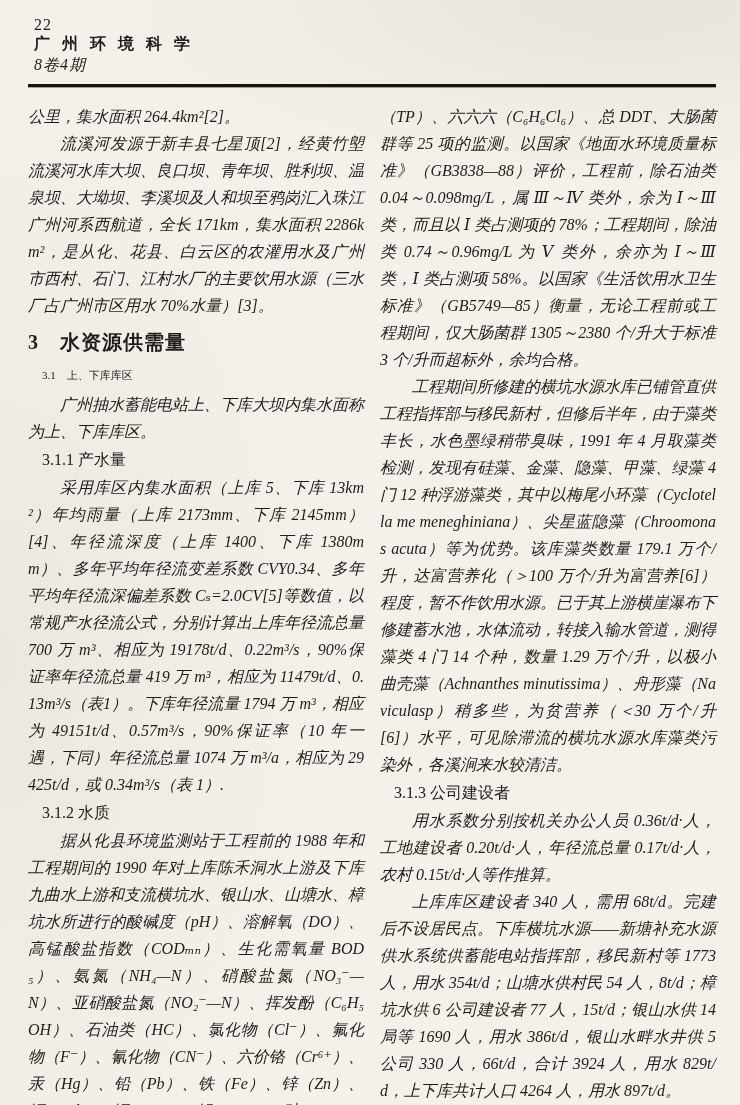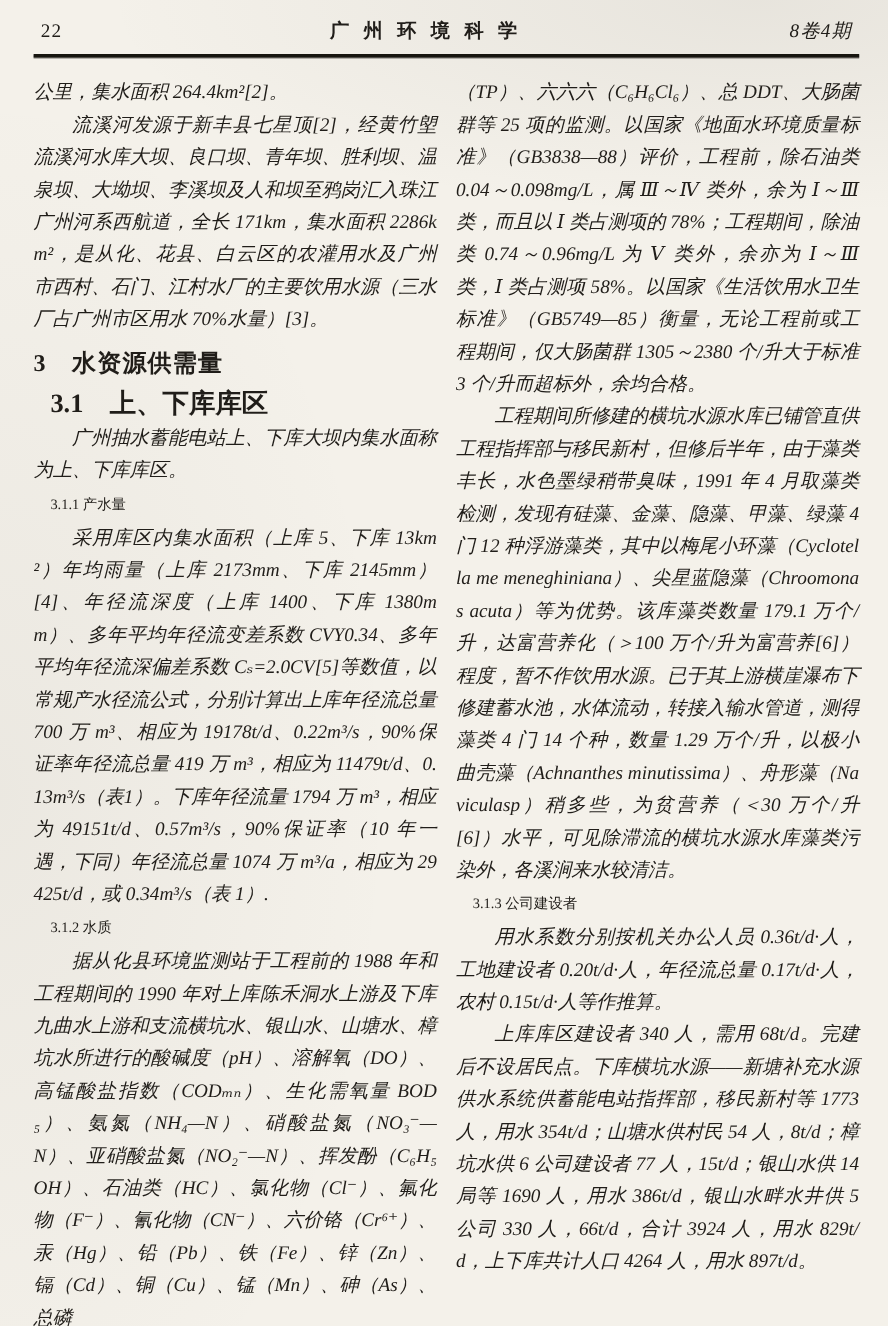--- a/index.html
+++ b/index.html
@@ -31,6 +31,7 @@
     align-items: baseline;
     font-size: 16px;
     padding: 6px 6px 8px 6px;
+    flex-direction: column;
   }
   .pageno { letter-spacing: 1px; }
   .journal {

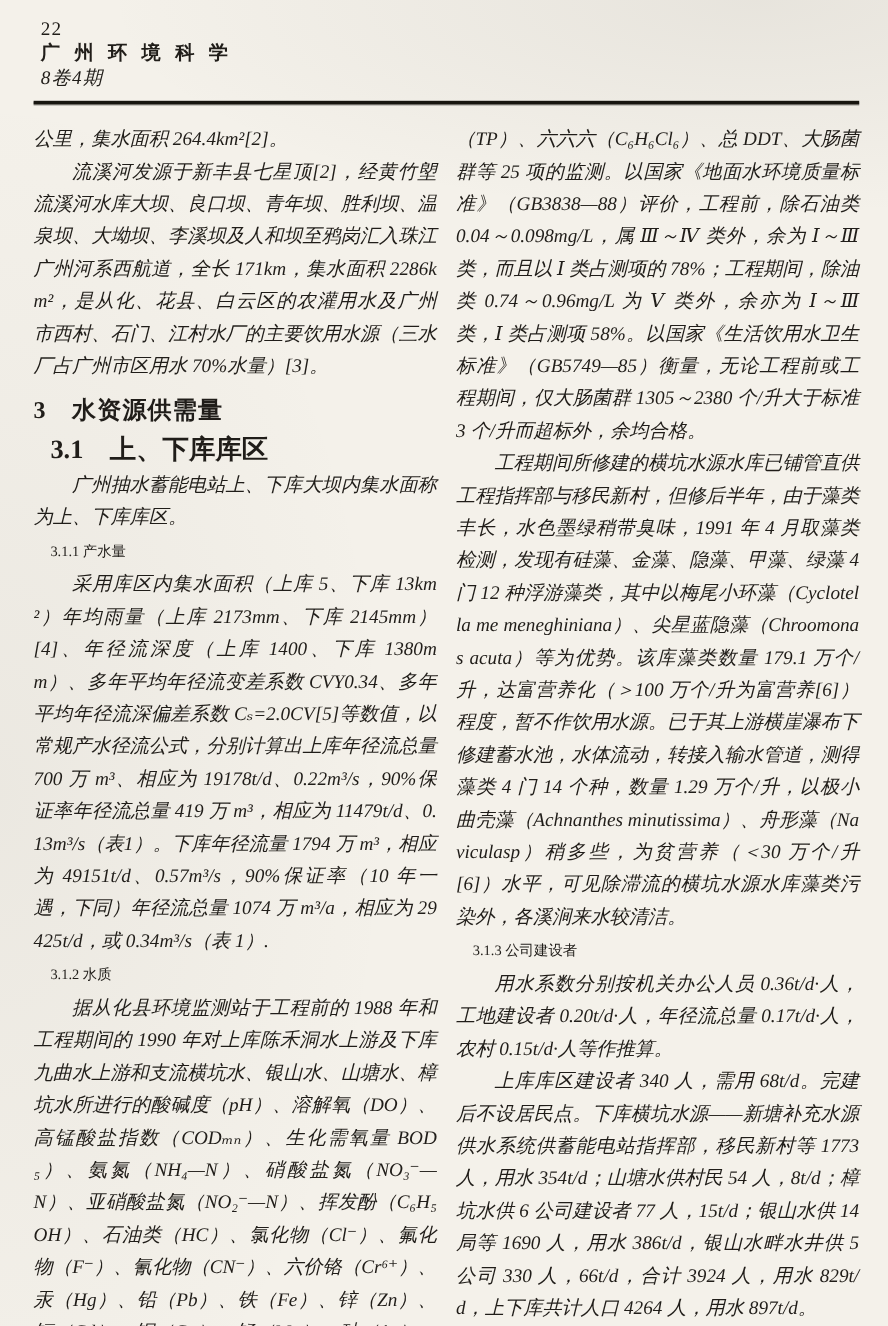--- a/index.html
+++ b/index.html
@@ -71,8 +71,8 @@
     letter-spacing: 1px;
   }
   .h2 {
-    font-size: 22px;
-    font-weight: 700;
+    font-size: 11px;
+    font-weight: 400;
     line-height: 28px;
     margin: 2px 0 2px 0;
     padding-left: 14px;

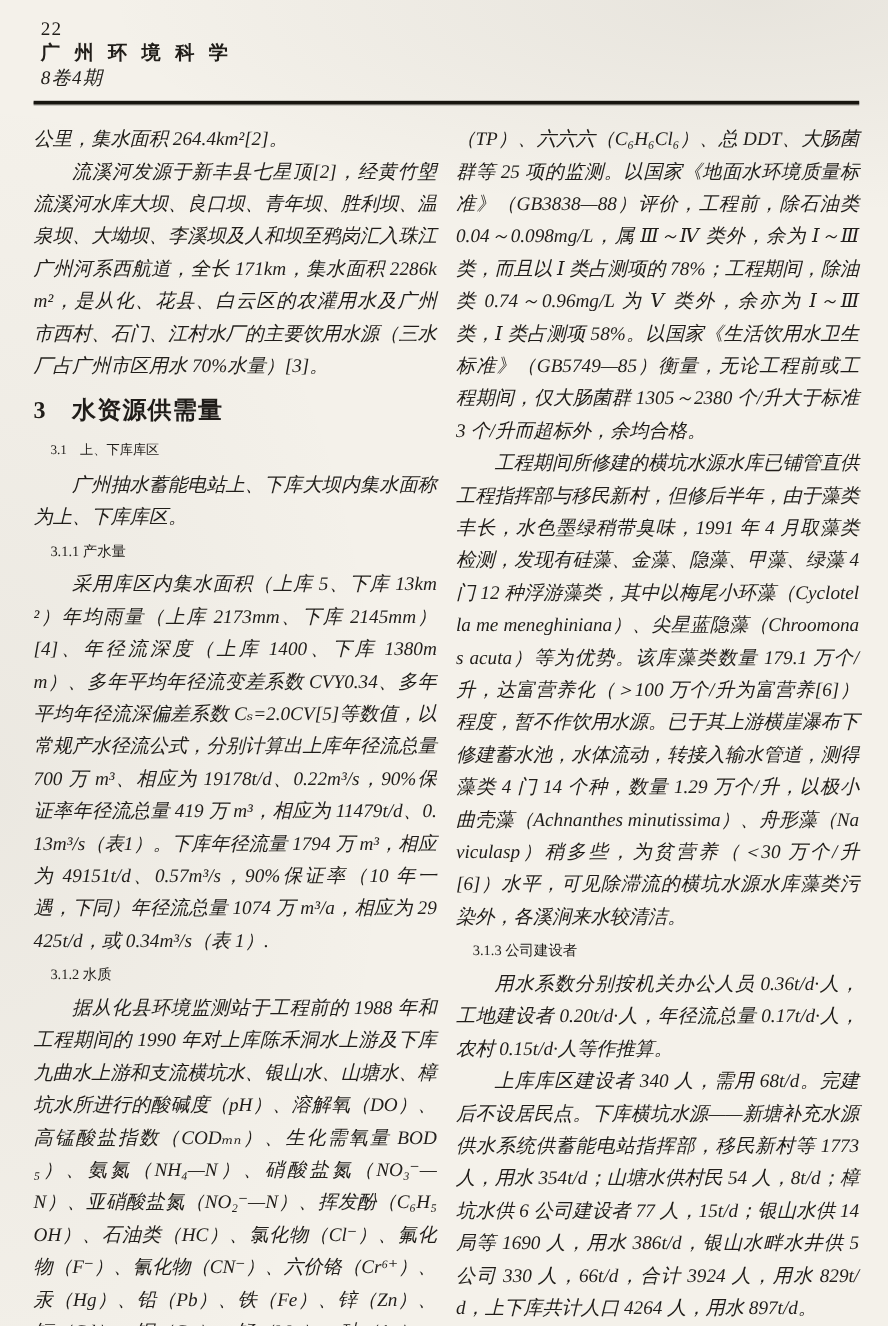--- a/index.html
+++ b/index.html
@@ -78,7 +78,7 @@
     padding-left: 14px;
   }
   .h3 {
-    font-size: 12px;
+    font-size: 16px;
     font-weight: 500;
     line-height: 27px;
     margin: 1px 0;

